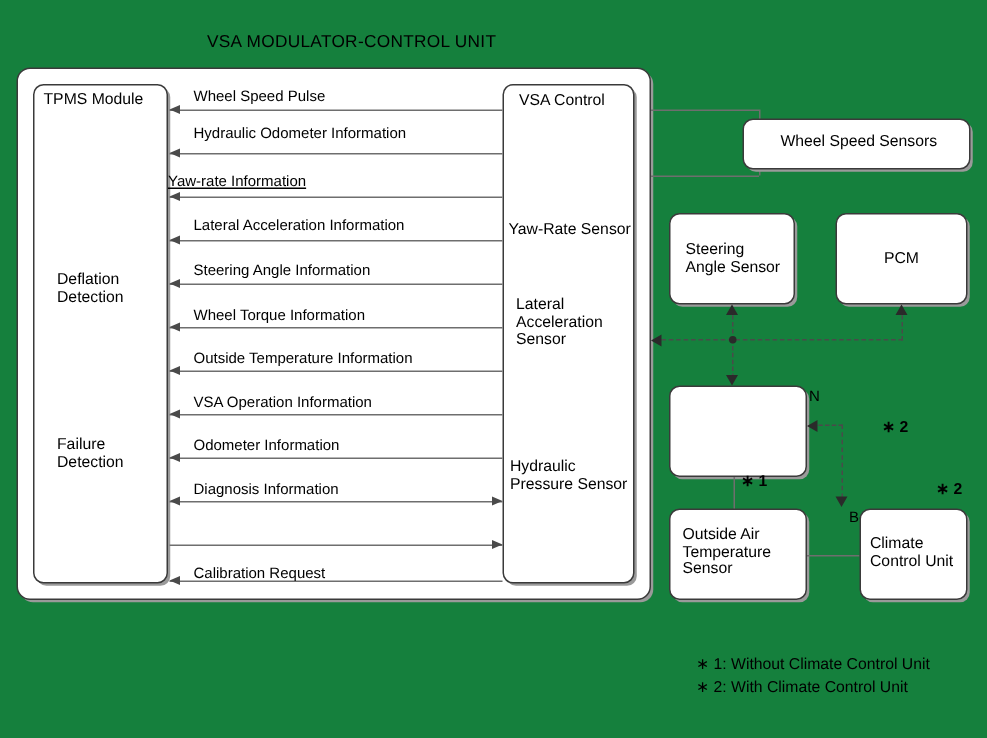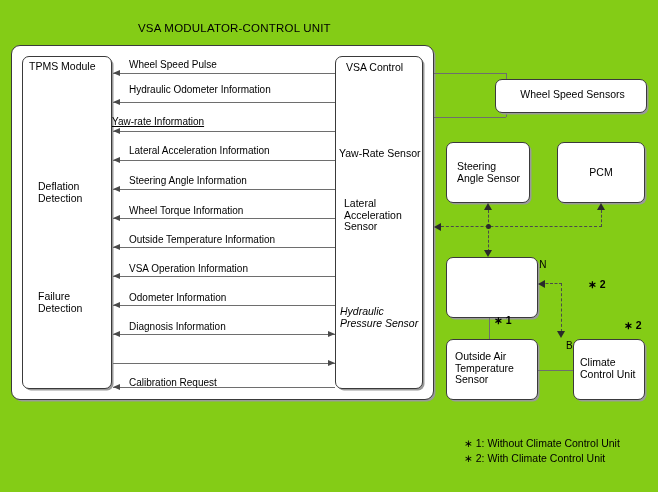--- a/index.html
+++ b/index.html
@@ -17,7 +17,7 @@
     width: 658px;
     height: 492px;
     overflow: hidden;
-    background: #84cc16;
+    background: #15803d;
   }
   .abs { position: absolute; }
 

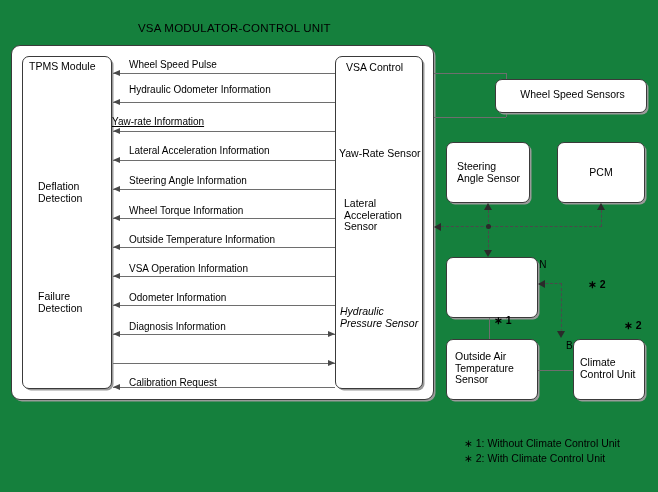--- a/index.html
+++ b/index.html
@@ -159,7 +159,7 @@
   <div class="box-label" style="left:344px; top:198px; width:82px;">Lateral
 Acceleration
 Sensor</div>
-  <div class="box-label" style="left:340px; top:306px; width:86px;font-style:italic;">Hydraulic
+  <div class="box-label" style="left:340px; top:306px; width:86px;">Hydraulic
 Pressure Sensor</div>
 
   <div class="sigline" style="left:113px; top:73px; width:222px;"></div>

